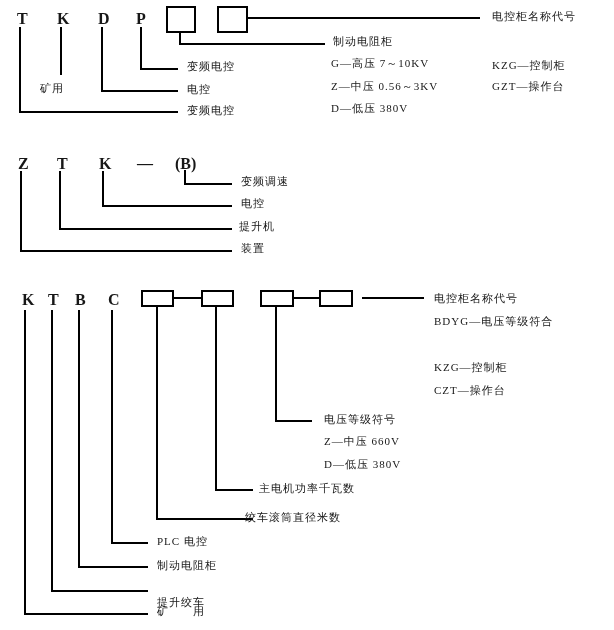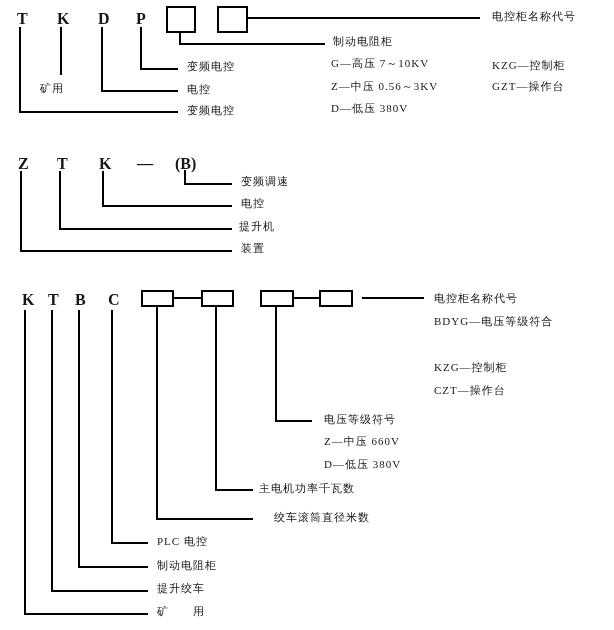--- a/index.html
+++ b/index.html
@@ -101,7 +101,7 @@
   <span class="t cn" style="left:324px;top:459px">D—低压 380V</span>
 
   <span class="t cn" style="left:259px;top:483px">主电机功率千瓦数</span>
-  <span class="t cn" style="left:274px;top:512px">绞车滚筒直径米数</span>
+  <span class="t cn" style="left:245px;top:512px">绞车滚筒直径米数</span>
 
   <span class="t cn" style="left:157px;top:536px">PLC 电控</span>
   <span class="t cn" style="left:157px;top:560px">制动电阻柜</span>

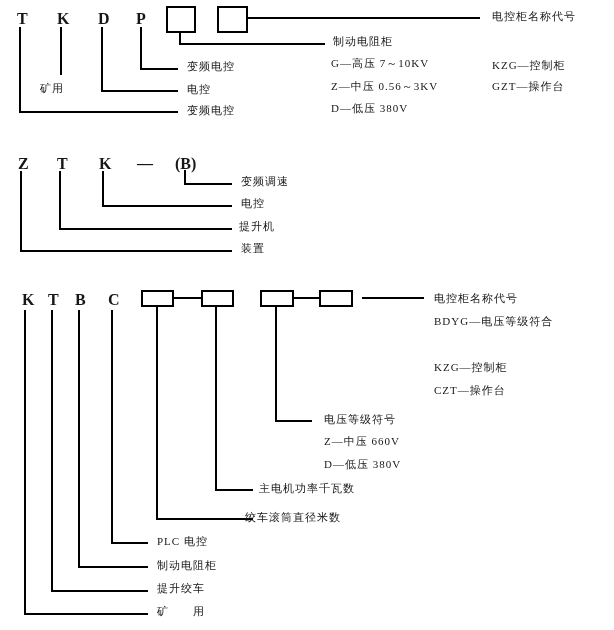--- a/index.html
+++ b/index.html
@@ -105,7 +105,7 @@
 
   <span class="t cn" style="left:157px;top:536px">PLC 电控</span>
   <span class="t cn" style="left:157px;top:560px">制动电阻柜</span>
-  <span class="t cn" style="left:157px;top:583px">提升绞车</span>
+  <span class="t cn" style="left:157px;top:597px">提升绞车</span>
   <span class="t cn" style="left:157px;top:606px">矿　　用</span>
 
 </div>

